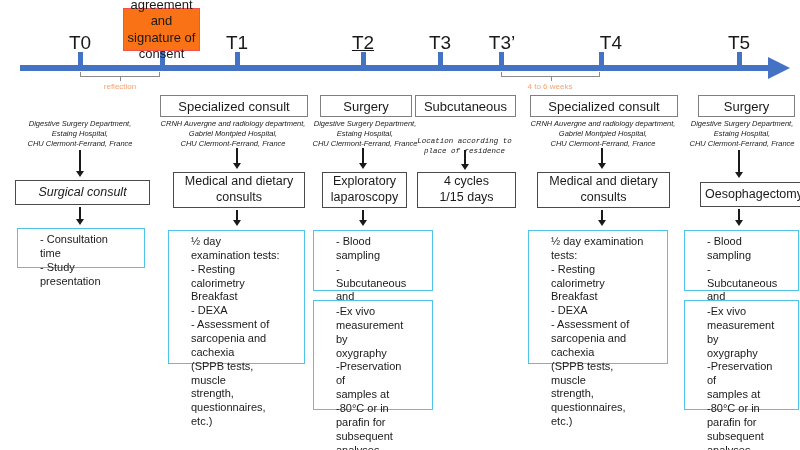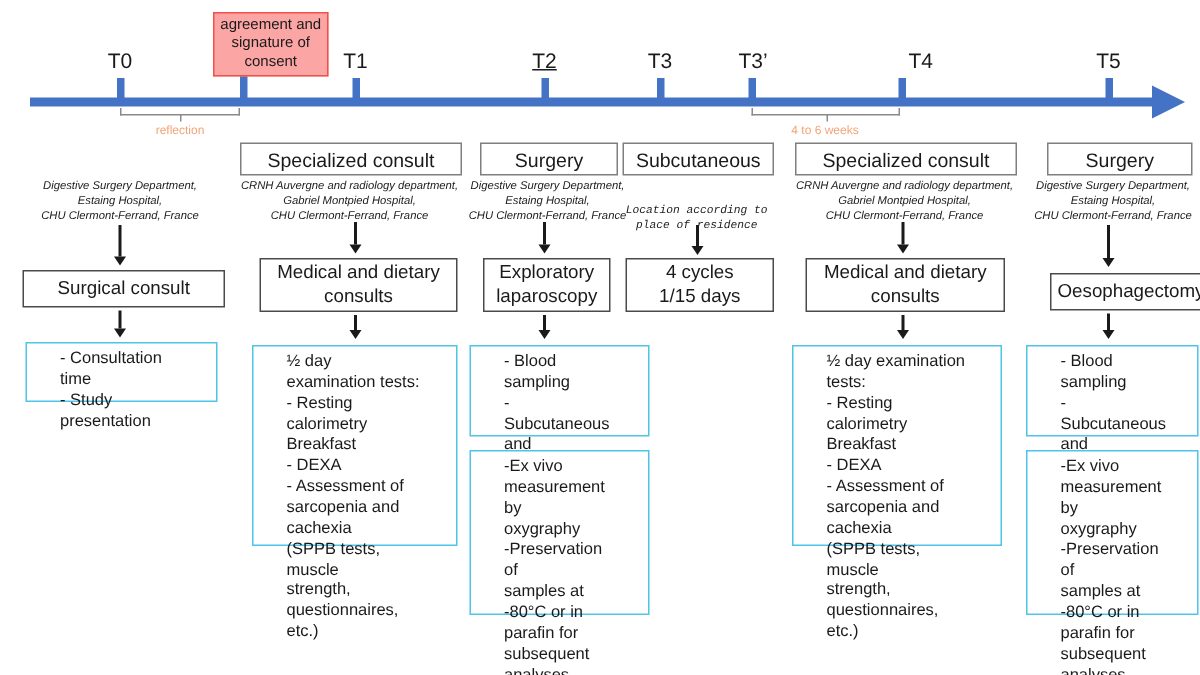--- a/index.html
+++ b/index.html
@@ -13,8 +13,8 @@
   .arrowhead { width:0; height:0; border-top:11px solid transparent;
                border-bottom:11px solid transparent; border-left:22px solid #4472C4; }
 
-  .redbox { border:1.5px solid #F0524B; background:#fca5a5; font-size:10px; line-height:1.25;
-            text-align:center; white-space:pre-line; display:flex; align-items:center; justify-content:center;margin-left:19px; }
+  .redbox { border:1.5px solid #F0524B; background:#f97316; font-size:13px; line-height:1.25;
+            text-align:center; white-space:pre-line; display:flex; align-items:center; justify-content:center; }
   .hdrbox { border:1.5px solid #7F7F7F; background:#fff; font-size:13px;
             display:flex; align-items:center; justify-content:center; }
   .stepbox{ border:1.5px solid #4a4a4a; background:#fff; font-size:12.5px; line-height:1.25;

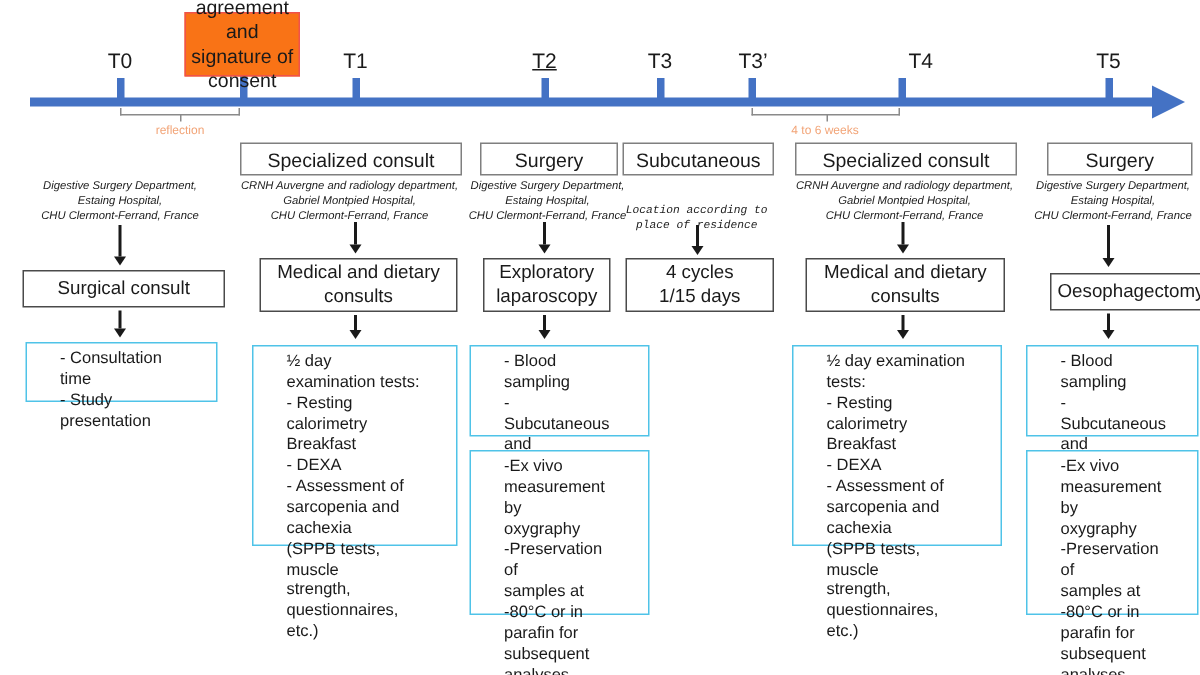--- a/index.html
+++ b/index.html
@@ -7,7 +7,7 @@
             font-family:"Liberation Sans", sans-serif; color:#1a1a1a; overflow:hidden; }
   .abs { position:absolute; }
 
-  .tlabel { font-size:14px; text-align:center; }
+  .tlabel { font-size:19px; text-align:center; }
   .tick   { width:5px; background:#4472C4; }
   .tline  { background:#4472C4; }
   .arrowhead { width:0; height:0; border-top:11px solid transparent;

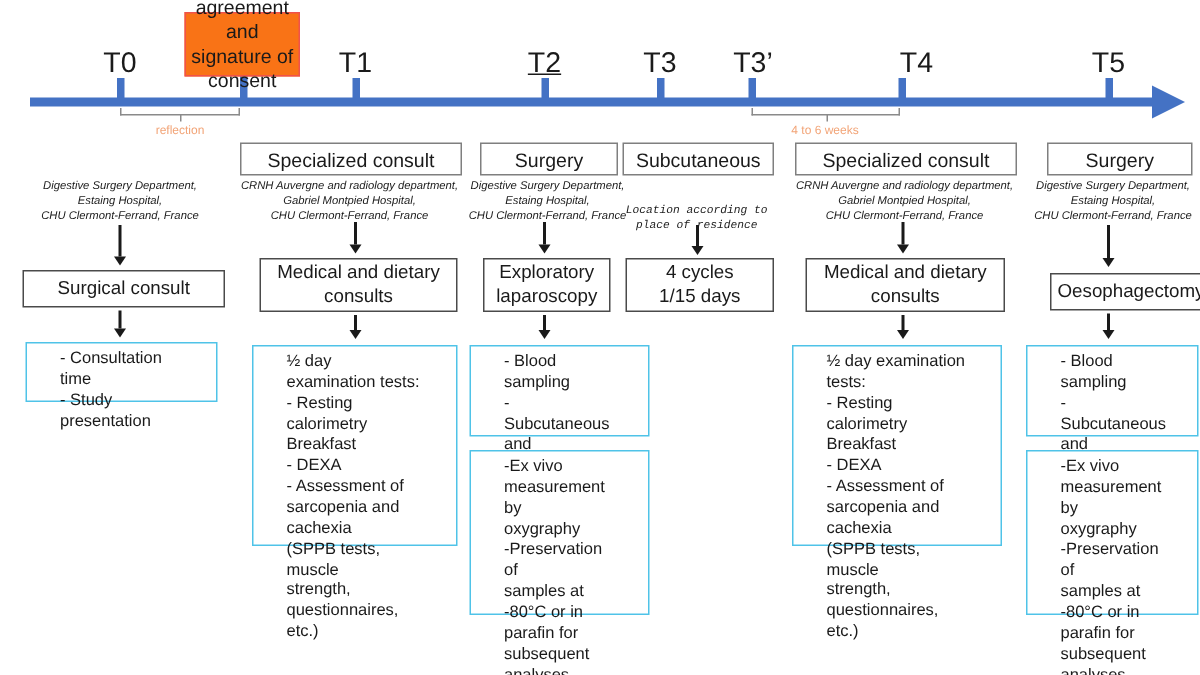--- a/index.html
+++ b/index.html
@@ -89,7 +89,7 @@
       <div class="stem"></div>
       <div class="head"></div>
     </div>
-  <div class="stepbox abs" style="left:15px; top:180px; width:133px; height:23px;">Surgical consult</div>
+  <div class="stepbox abs" style="left:15px; top:180px; width:133px; height:23px;font-style:italic;">Surgical consult</div>
   <div class="darrow" style="left:75.5px; top:207px; height:18px;">
       <div class="stem"></div>
       <div class="head"></div>

